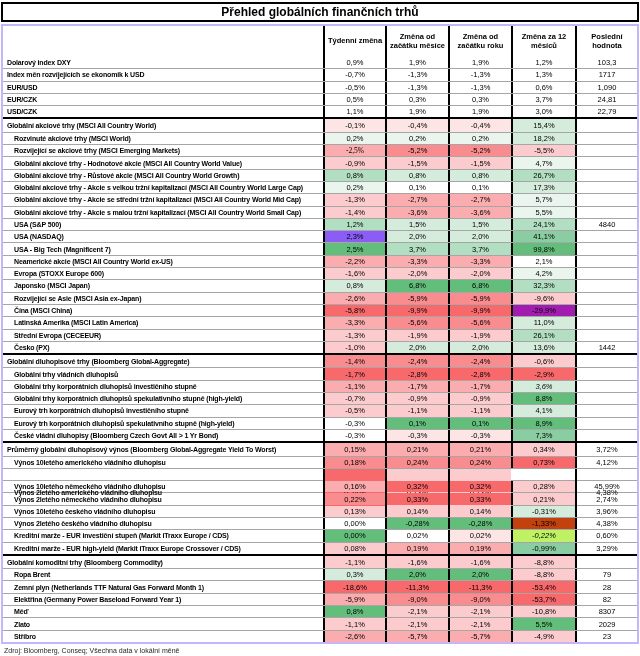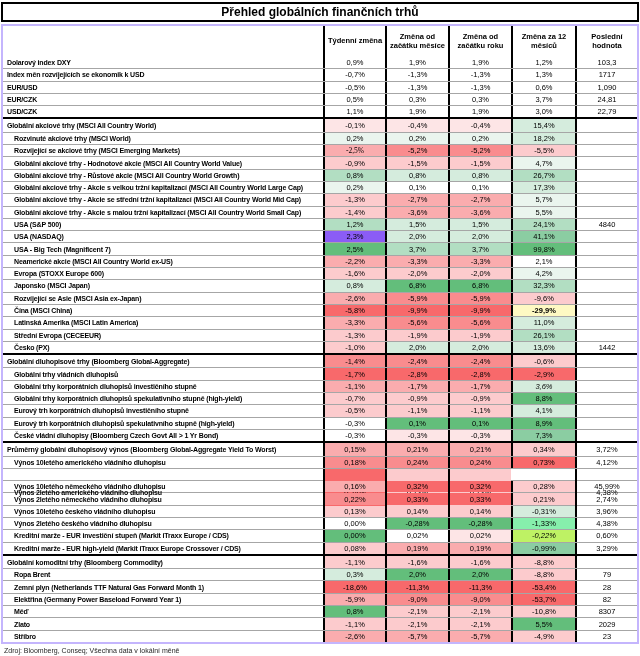--- a/index.html
+++ b/index.html
@@ -242,7 +242,7 @@
           <div class="cell val" style="background: rgb(248, 105, 107);">-5,8%</div>
           <div class="cell val" style="background: rgb(248, 105, 107);">-9,9%</div>
           <div class="cell val" style="background: rgb(248, 105, 107);">-9,9%</div>
-          <div class="cell val" style="background: #fef9c3; font-weight: bold;">-29,9%</div>
+          <div class="cell val" style="background: #a21caf;">-29,9%</div>
           <div class="cell val"></div>
         </div>
         <div class="grid-row row">

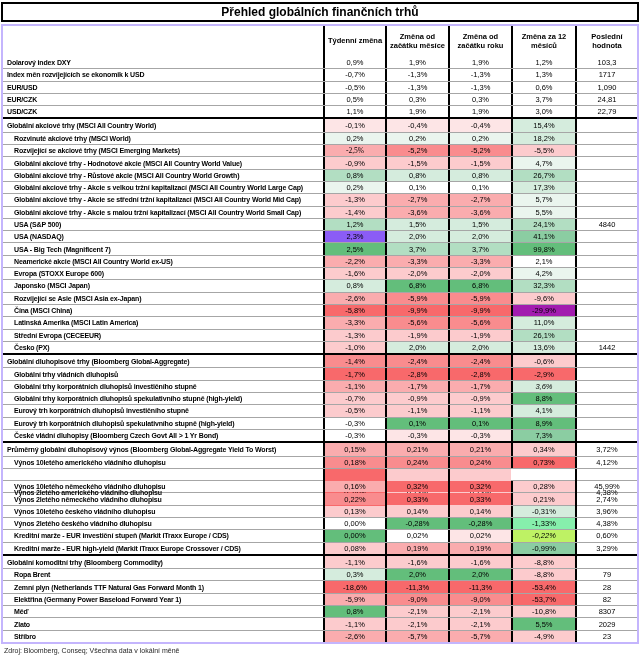--- a/index.html
+++ b/index.html
@@ -382,7 +382,7 @@
           <div class="cell val" style="background: rgb(255, 255, 255);">0,00%</div>
           <div class="cell val" style="background: rgb(99, 190, 123);">-0,28%</div>
           <div class="cell val" style="background: rgb(99, 190, 123);">-0,28%</div>
-          <div class="cell val" style="background: #86efac; text-align: right;">-1,33%</div>
+          <div class="cell val" style="background: #c2410c; text-align: right;">-1,33%</div>
           <div class="cell val">4,38%</div>
         </div>
         <div class="grid-row row">

